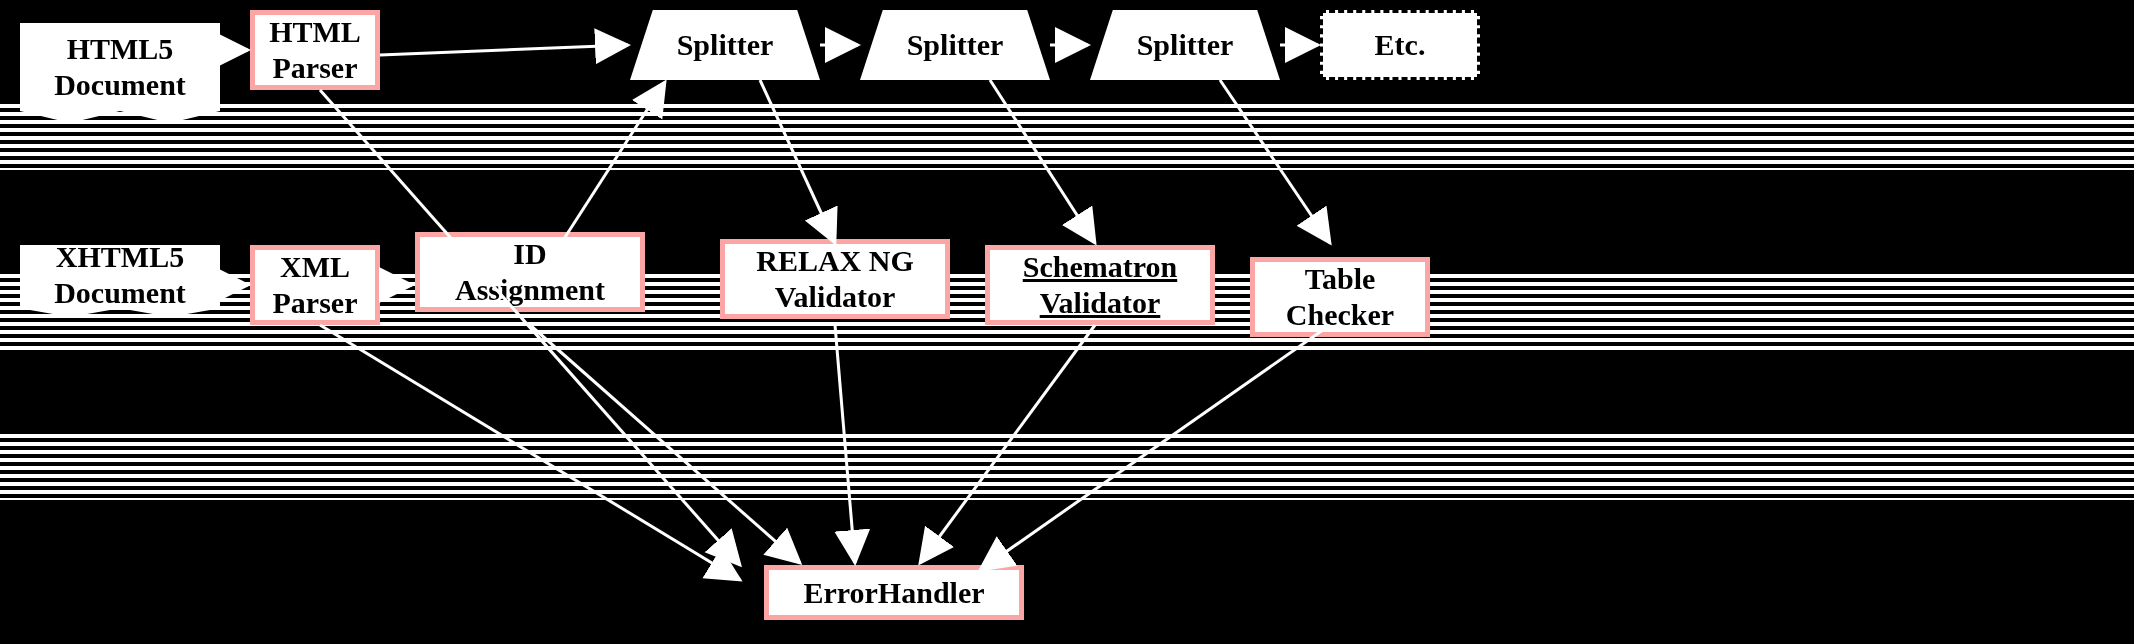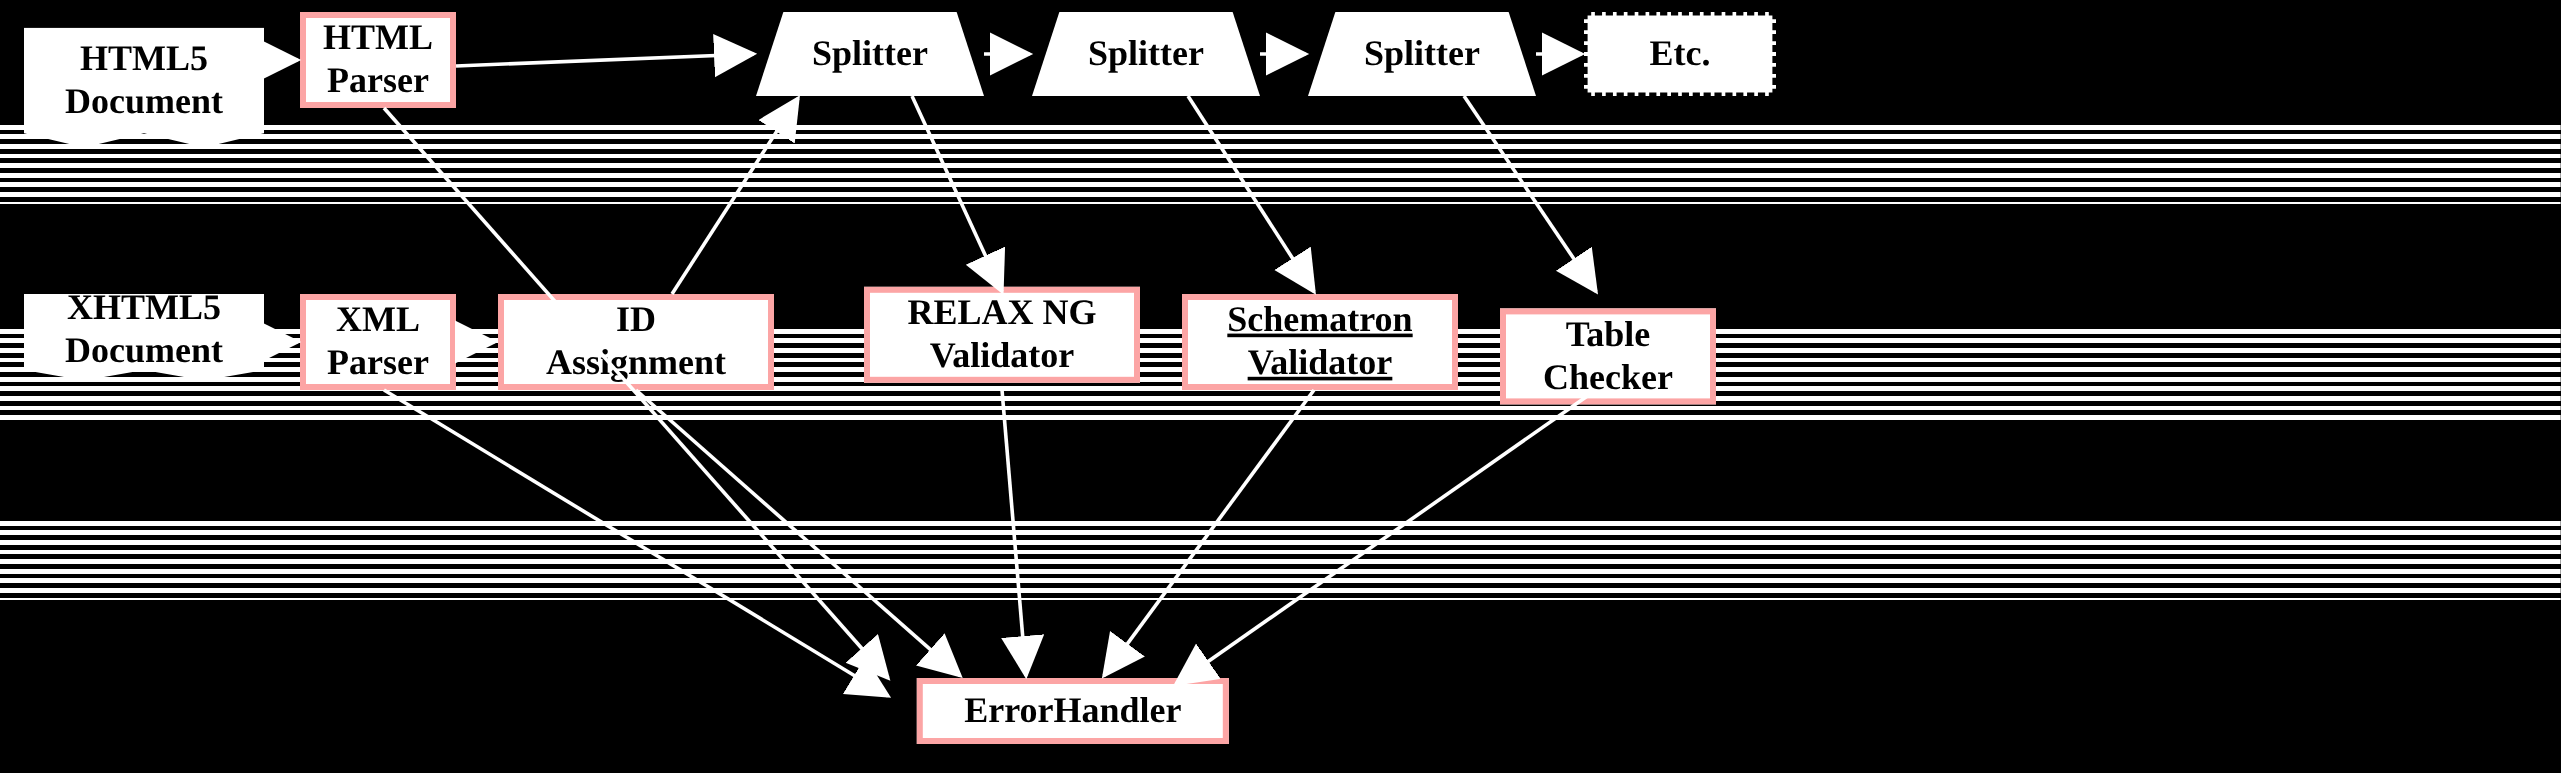--- a/index.html
+++ b/index.html
@@ -84,7 +84,7 @@
 
 <div class="node" style="left:250px; top:245px; width:130px; height:80px;">XML<br>Parser</div>
 
-<div class="node" style="left:415px; top:245px; width:230px; height:80px;">ID<br>Assignment</div>
+<div class="node" style="left:415px; top:232px; width:230px; height:80px;">ID<br>Assignment</div>
 
 <div class="node" style="left:720px; top:239px; width:230px; height:80px;">RELAX NG<br>Validator</div>
 

